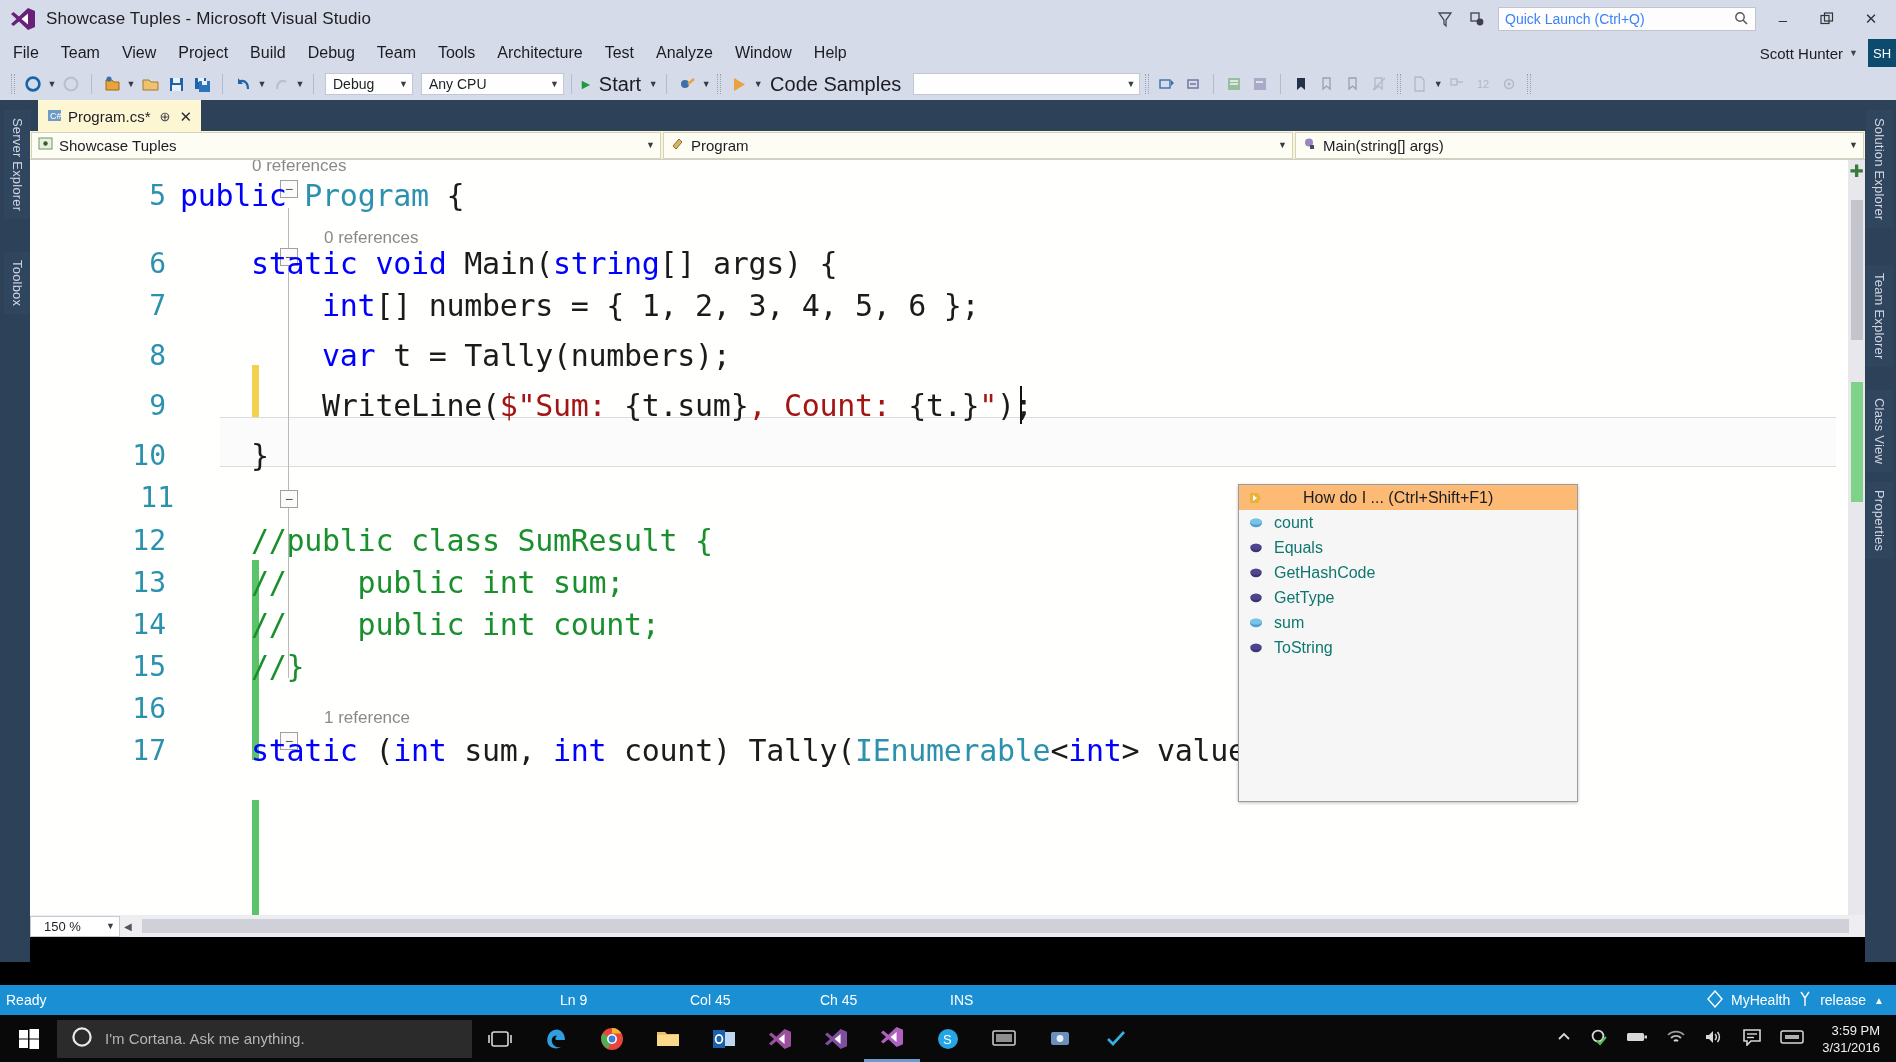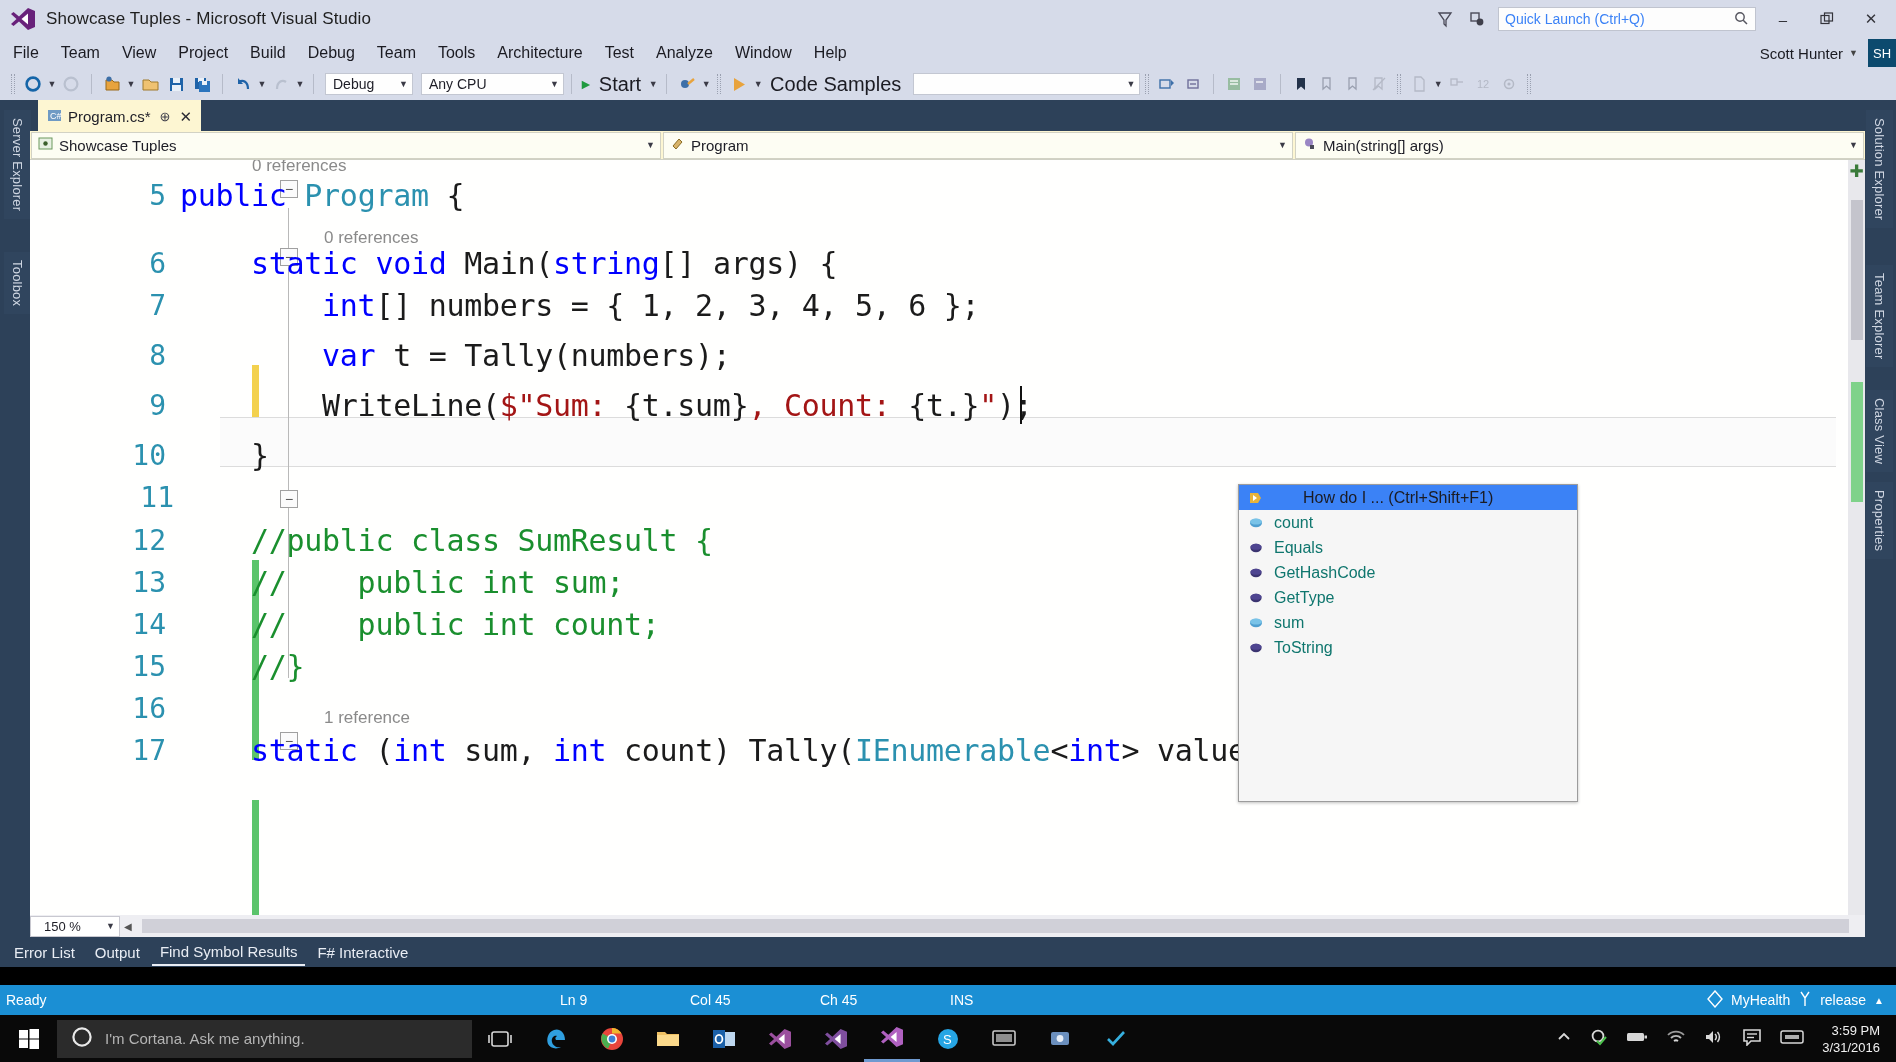--- a/index.html
+++ b/index.html
@@ -149,7 +149,7 @@
     display:flex; align-items:center; height:25px; padding-left:8px; gap:9px;
     font-size:16px; color:#0f766e;
   }
-  .is-row.sel { background:#3b82f6; color:#1b1b22;gap:38px; }
+  .is-row.sel { background:#fdba74; color:#1b1b22;gap:38px; }
   .is-ico { width:18px; height:16px; display:flex; align-items:center; justify-content:center; }
 
   

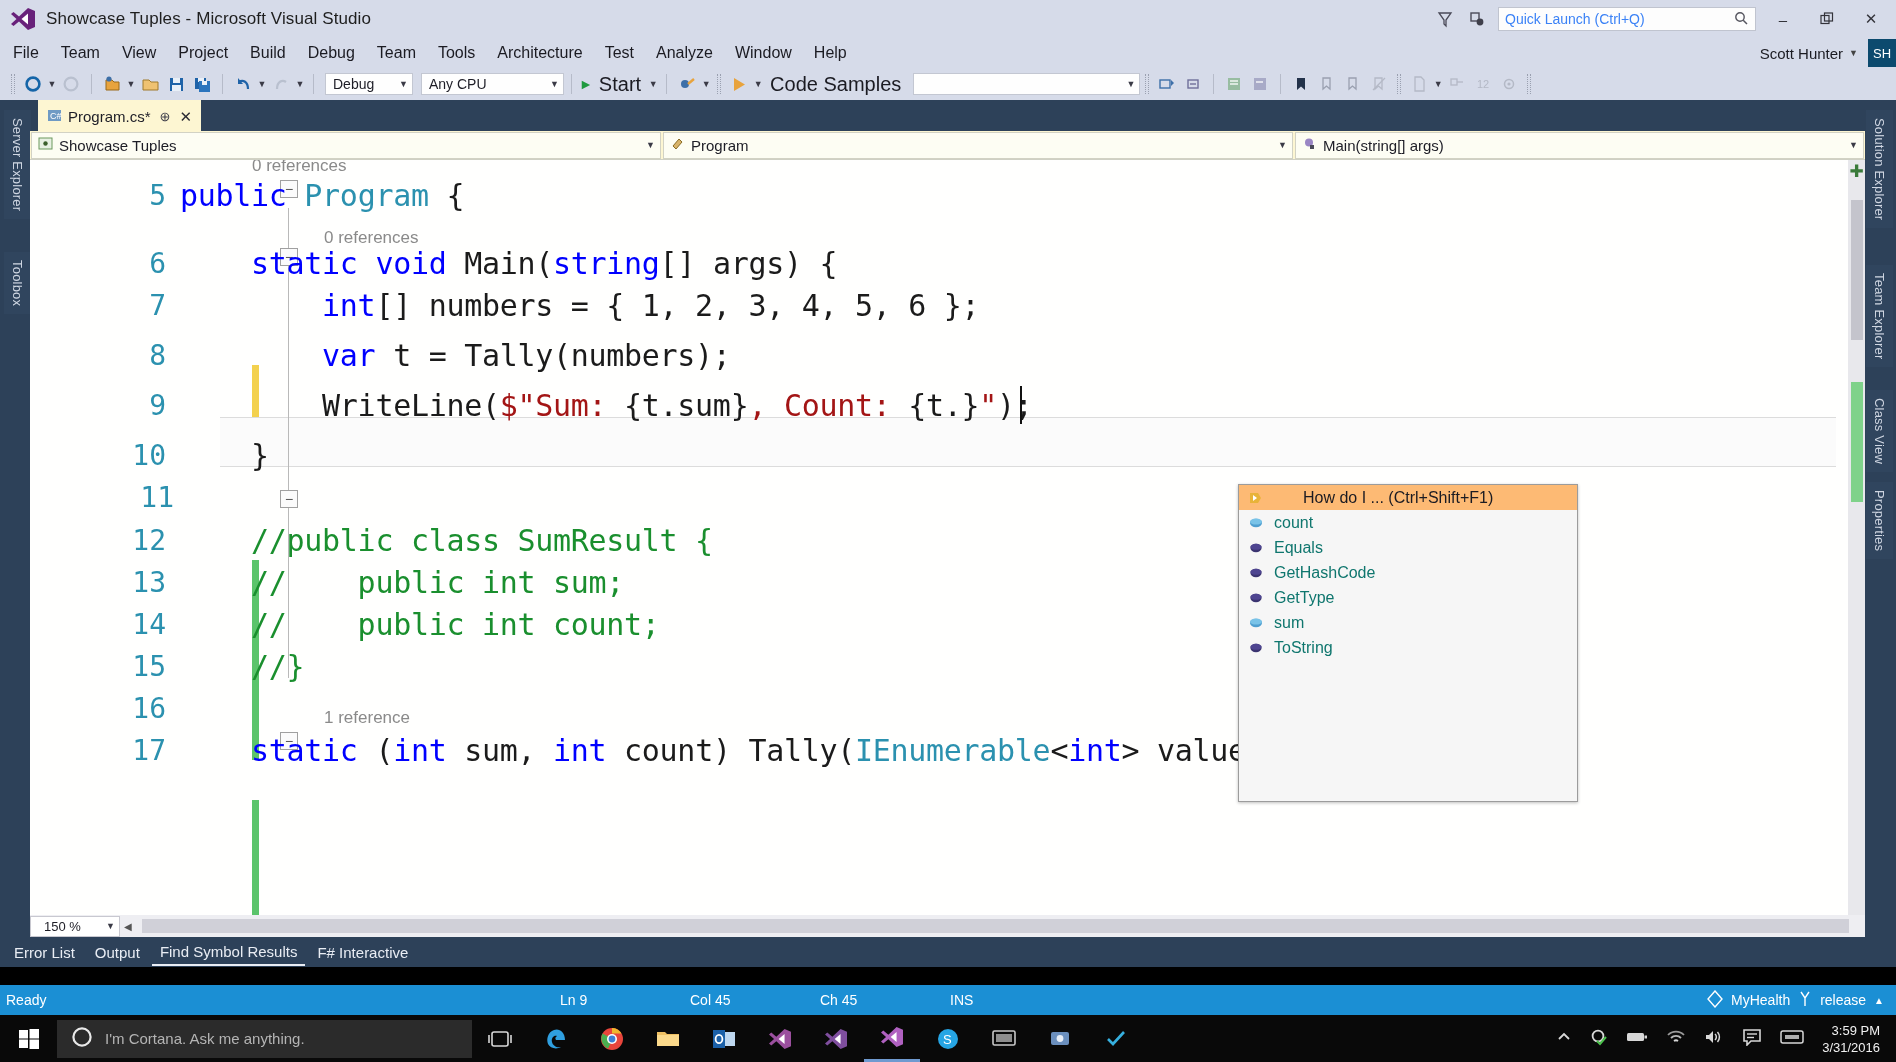--- a/index.html
+++ b/index.html
@@ -661,12 +661,6 @@
     <div class="hscroll"></div>
   </div>
 
-  <div class="paneltabs">
-    <div class="ptab">Error List</div>
-    <div class="ptab">Output</div>
-    <div class="ptab active">Find Symbol Results</div>
-    <div class="ptab">F# Interactive</div>
-  </div>
 
   <div class="statusbar">
     <span class="sb-ready">Ready</span>

